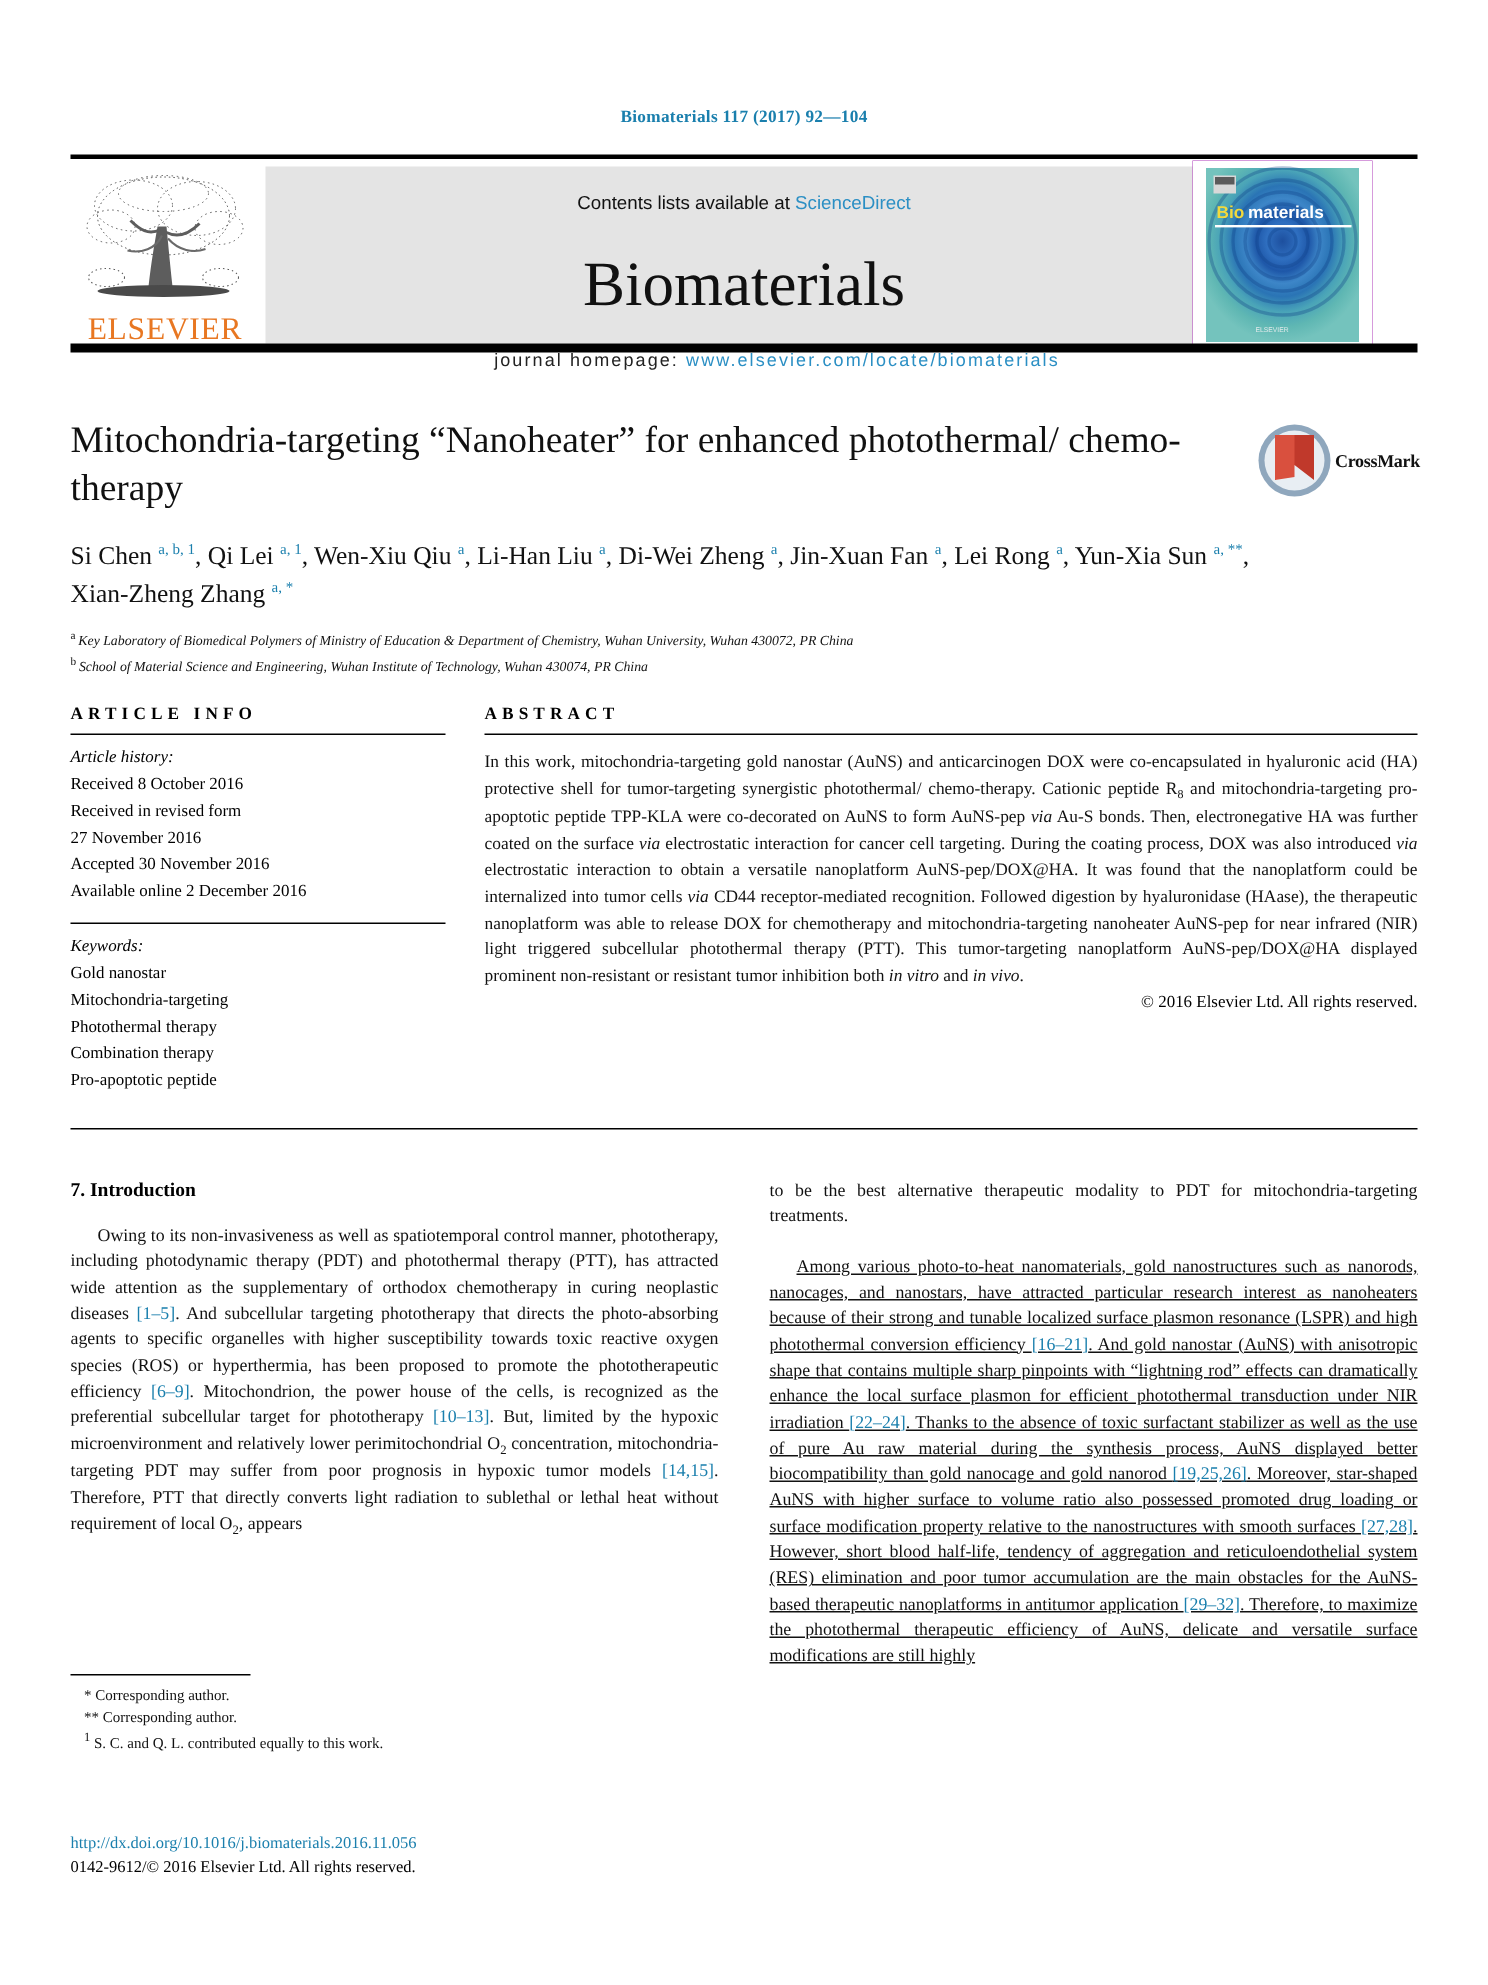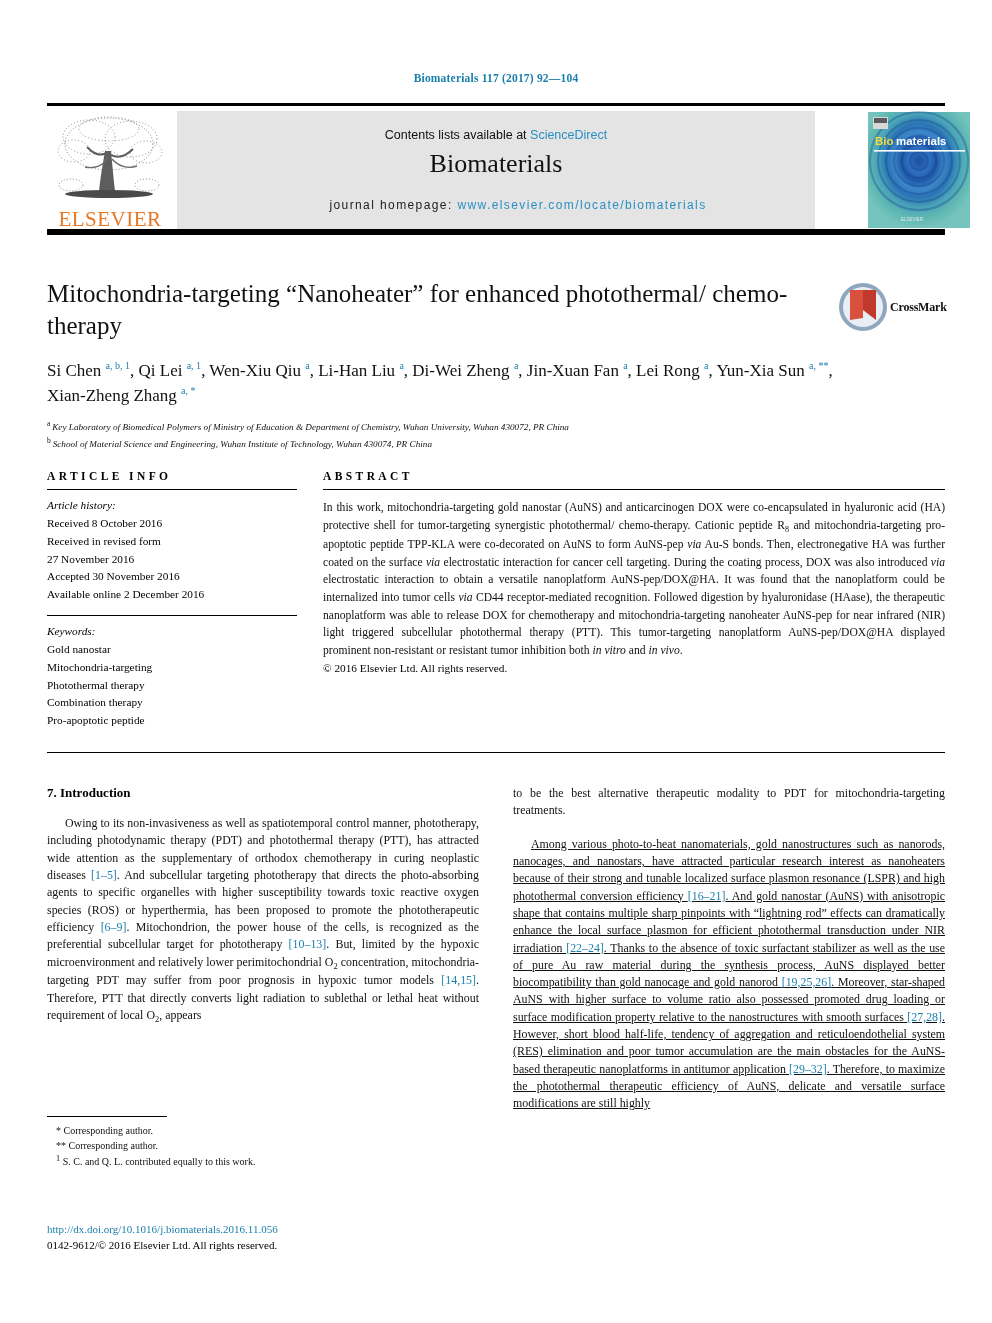--- a/index.html
+++ b/index.html
@@ -112,7 +112,7 @@
   }
   .cover-thumb {
     position: absolute;
-    left: 812px;
+    left: 748px;
     top: 4px;
     width: 120px;
     height: 126px;

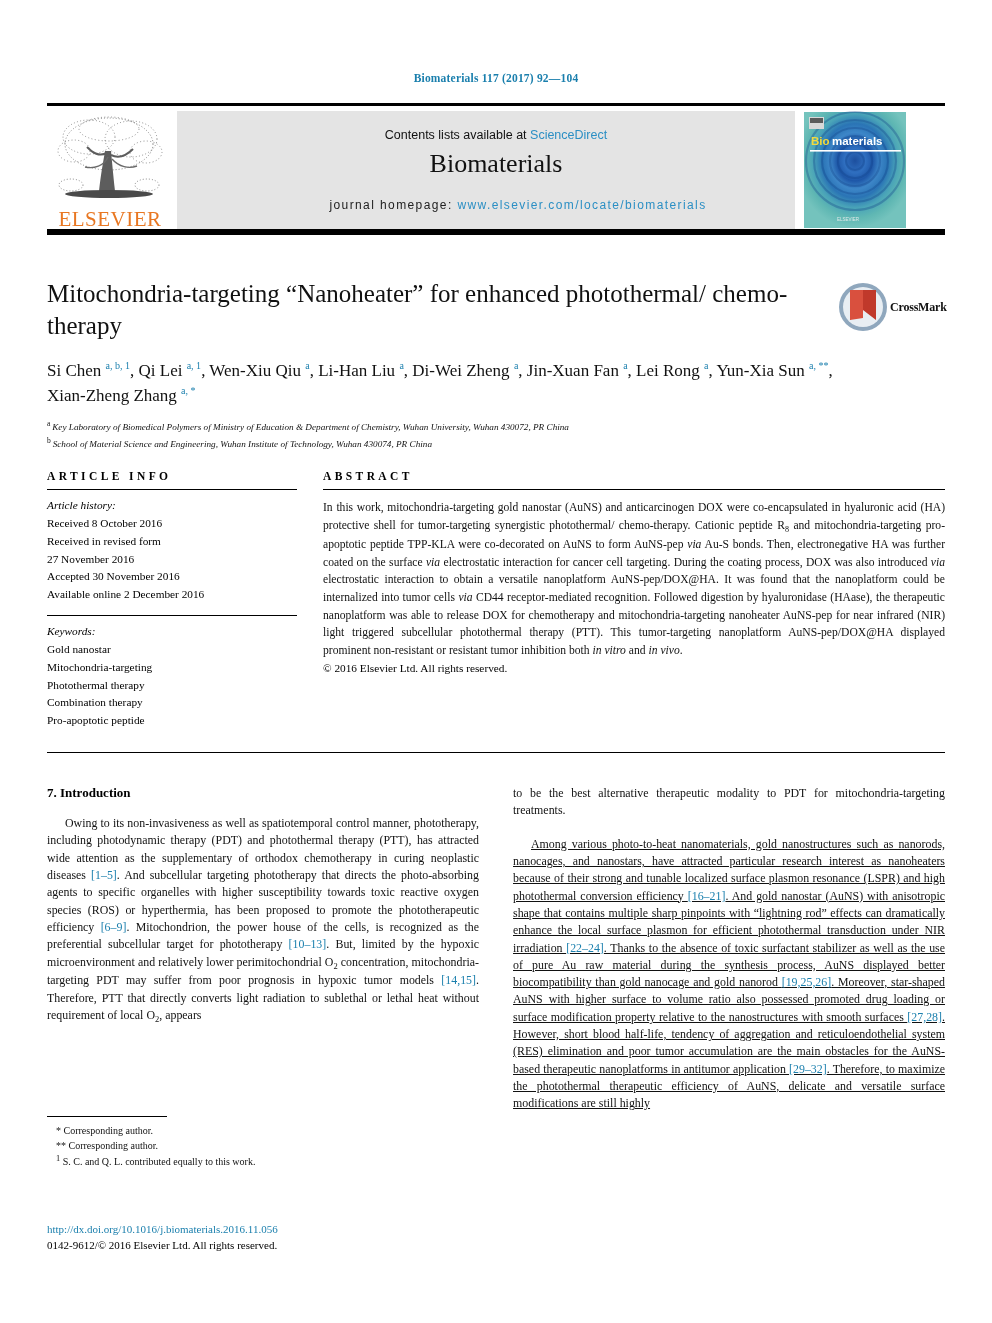--- a/index.html
+++ b/index.html
@@ -94,8 +94,8 @@
   }
   .banner-journal {
     font-family: "Liberation Serif", serif;
-    font-size: 26px;
-    margin-top: 7px;
+    font-size: 42px;
+    margin-top: 24px;
     color: #111;
   }
   .banner-homepage {

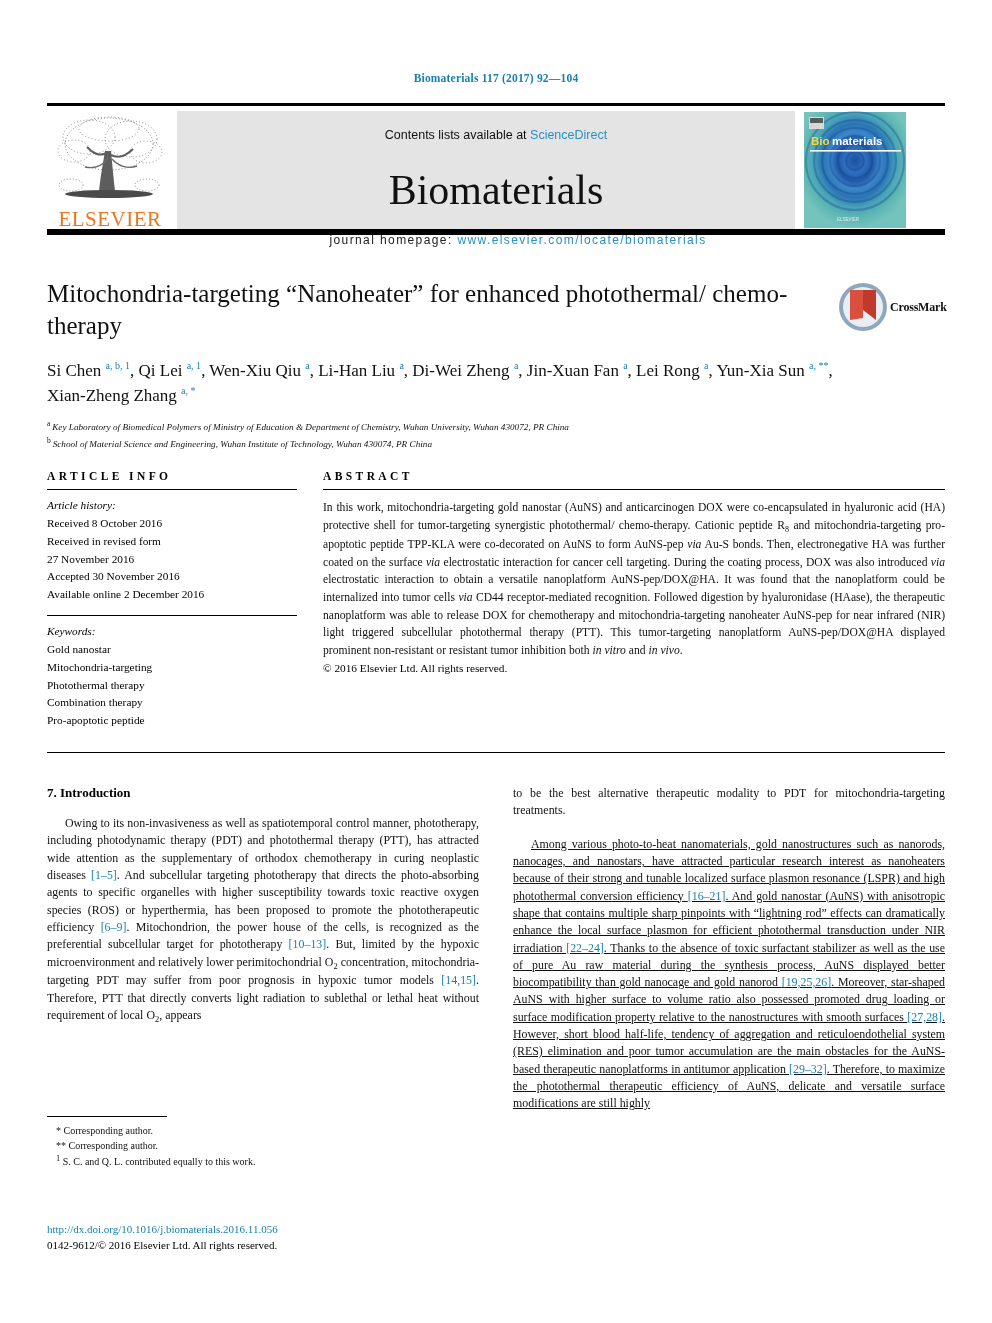--- a/index.html
+++ b/index.html
@@ -213,7 +213,7 @@
   .abstract-body .it { font-style: italic; }
   .abstract-body sub { font-size: 8px; }
   .copyright {
-    text-align: left;
+    text-align: right;
     font-size: 11.3px;
     margin-top: 3px;
   }

